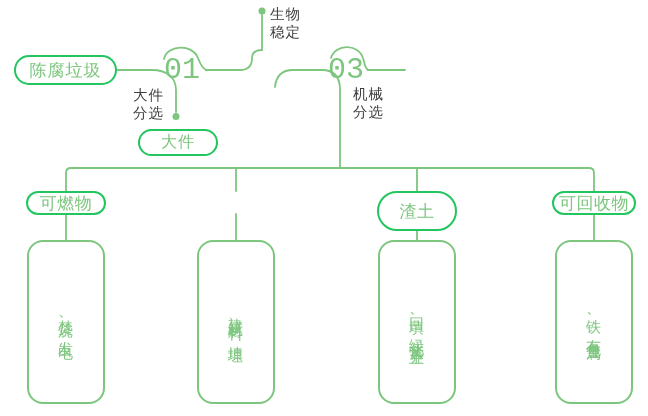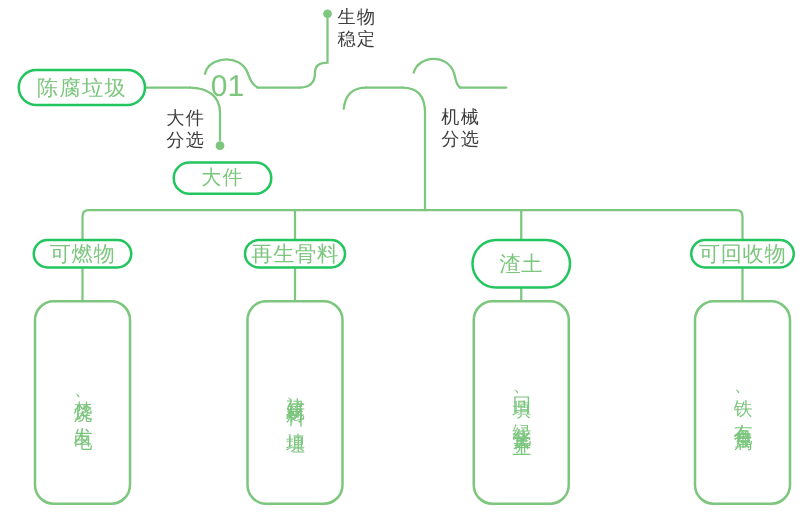--- a/index.html
+++ b/index.html
@@ -24,10 +24,11 @@
   .pill-sm{font-size:17px;letter-spacing:0.5px;}
   .step-num{
     color:#7cc67e;
-    font-size:24px;
+    font-size:30px;
     font-weight:400;
     letter-spacing:0px;
     background:transparent;
+    font-family:Liberation Mono, monospace;
   }
   .step-label{
     position:absolute;

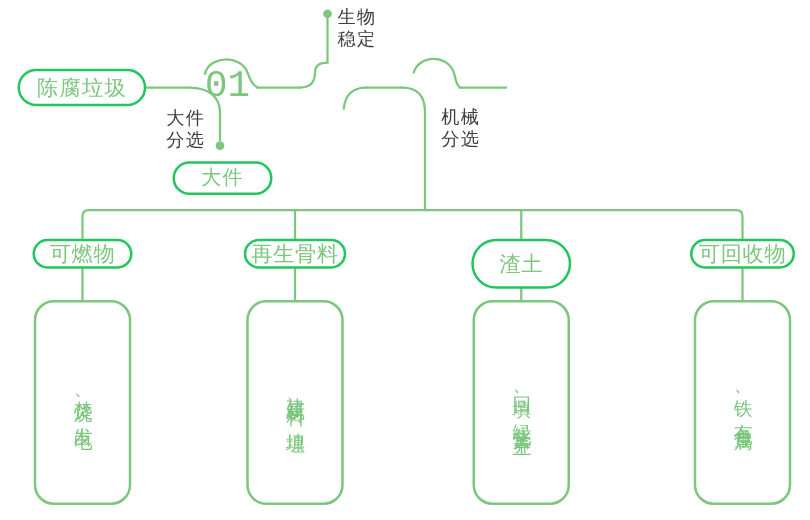--- a/index.html
+++ b/index.html
@@ -89,6 +89,7 @@
   <div class="abs pill pill-lg" style="left:14px;top:55px;width:103px;height:30px;">陈腐垃圾</div>
 
   <div class="abs step-num" style="left:163px;top:54px;width:38px;height:32px;">01</div>
+  <div class="abs step-num" style="left:327px;top:54px;width:38px;height:32px;">03</div>
 
   <div class="step-label" style="left:133px;top:87px;">大件
 分选</div>

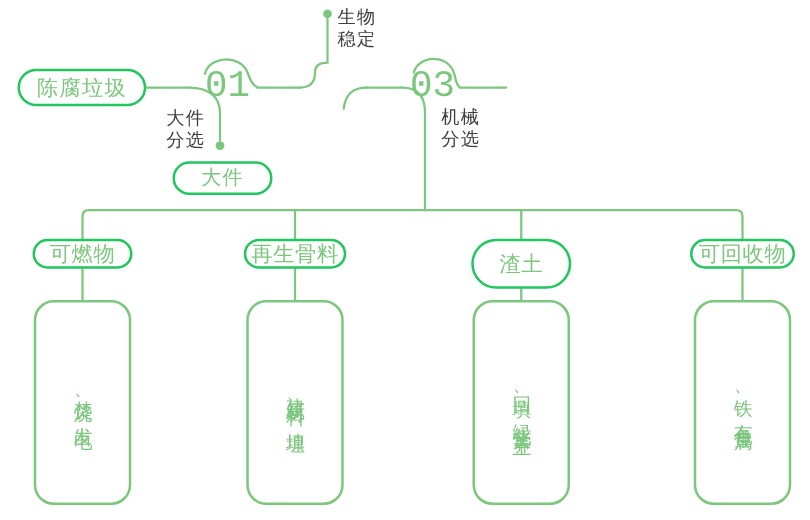--- a/index.html
+++ b/index.html
@@ -101,7 +101,6 @@
   <div class="abs pill pill-md" style="left:138px;top:129px;width:80px;height:27px;">大件</div>
 
   <div class="abs pill pill-sm" style="left:26px;top:191px;width:80px;height:24px;">可燃物</div>
-  <div class="abs pill pill-sm" style="left:195px;top:191px;width:82px;height:24px;">再生骨料</div>
   <div class="abs pill pill-sm" style="left:377px;top:191px;width:80px;height:40px;">渣土</div>
   <div class="abs pill pill-sm" style="left:552px;top:191px;width:84px;height:24px;">可回收物</div>
 

